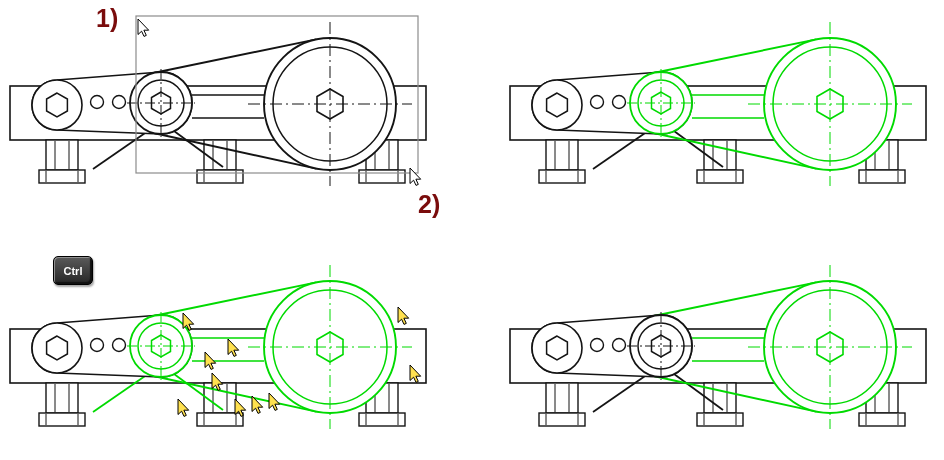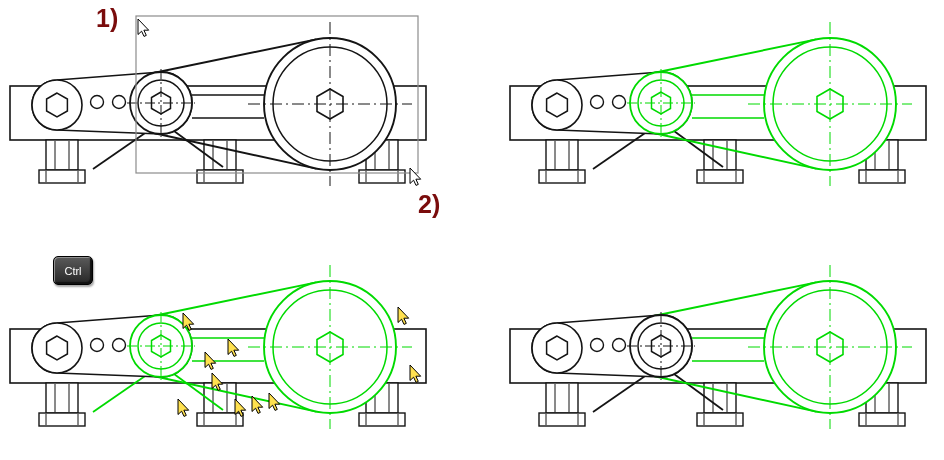--- a/index.html
+++ b/index.html
@@ -32,7 +32,7 @@
     display:flex;align-items:center;justify-content:center;
   }
   .ctrl-key span{
-    font-size:11px;font-weight:normal;
+    font-size:11px;font-weight:bold;
     font-family:"Liberation Sans",sans-serif;
     text-align:center;
   }

